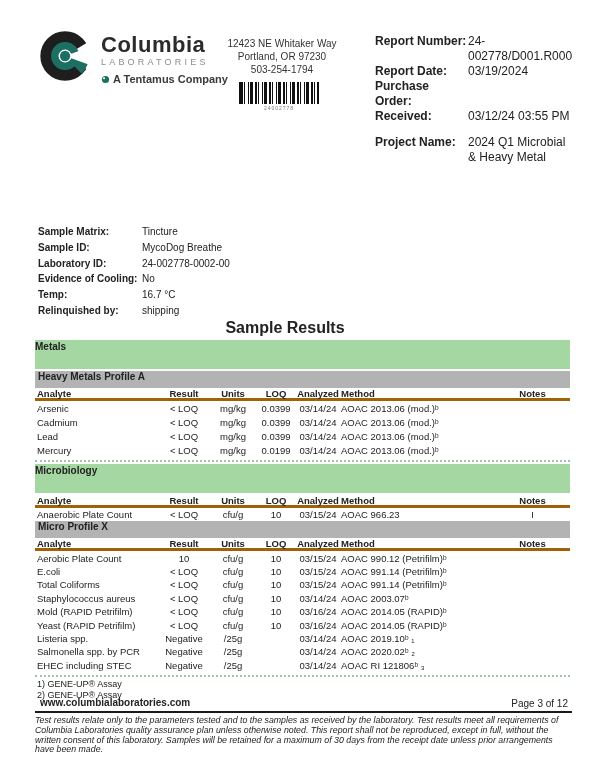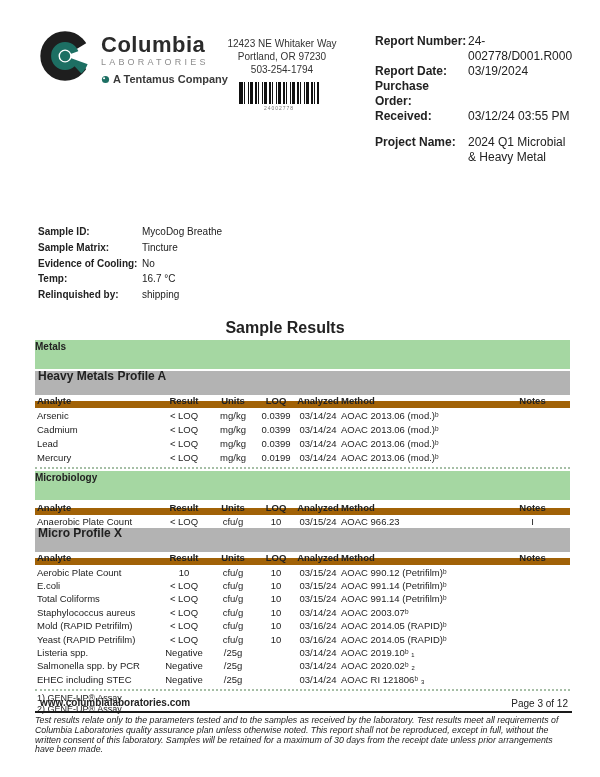--- a/index.html
+++ b/index.html
@@ -122,12 +122,12 @@
 
 <div class="sample-info">
   <div class="si-row">
+    <span class="lbl">Sample Matrix:</span>
+    <span class="val">Tincture</span>
+  </div>
+  <div class="si-row">
     <span class="lbl">Sample ID:</span>
     <span class="val">MycoDog Breathe</span>
-  </div>
-  <div class="si-row">
-    <span class="lbl">Sample Matrix:</span>
-    <span class="val">Tincture</span>
   </div>
   <div class="si-row">
     <span class="lbl">Evidence of Cooling:</span>

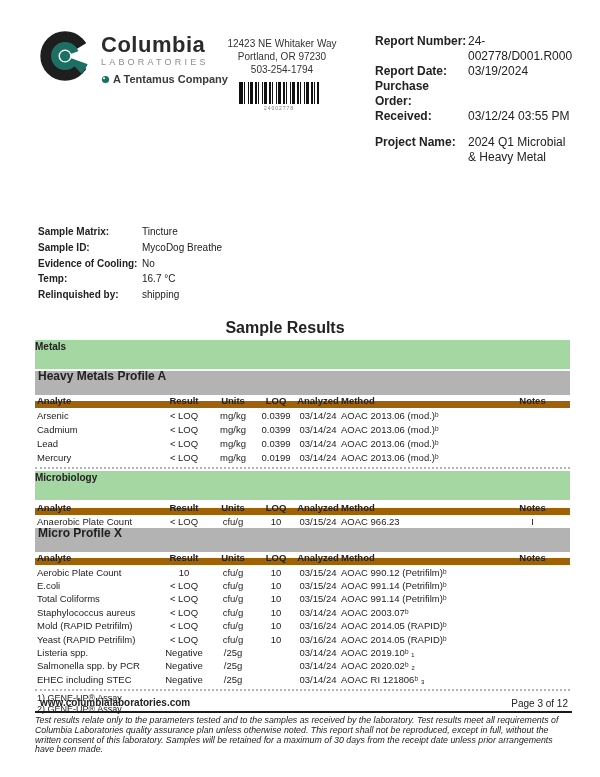--- a/index.html
+++ b/index.html
@@ -130,6 +130,10 @@
     <span class="val">MycoDog Breathe</span>
   </div>
   <div class="si-row">
+    <span class="lbl">Laboratory ID:</span>
+    <span class="val">24-002778-0002-00</span>
+  </div>
+  <div class="si-row">
     <span class="lbl">Evidence of Cooling:</span>
     <span class="val">No</span>
   </div>

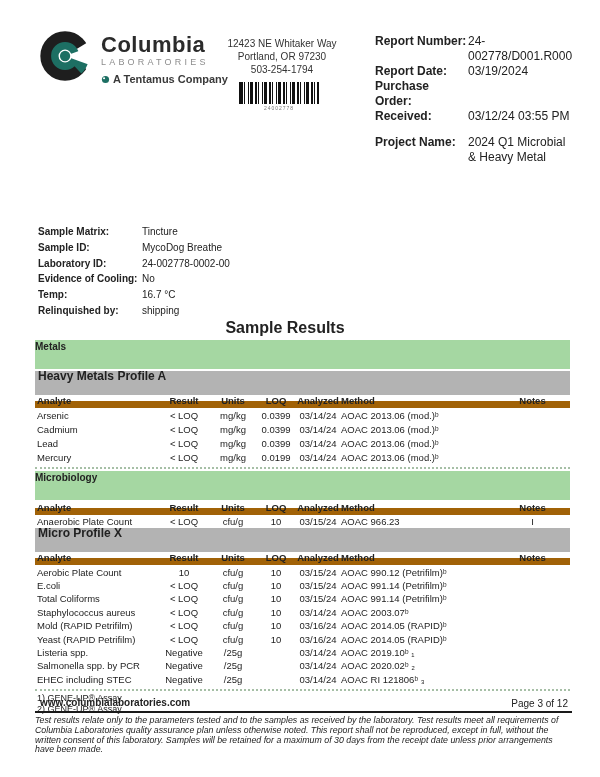--- a/index.html
+++ b/index.html
@@ -38,7 +38,7 @@
   .results { position:absolute; top:319px; left:35px; width:535px; }
   .results-title { text-align:center; font-weight:bold; font-size:16px; margin-bottom:3px; width:500px; }
   .band { height:29px; line-height:13px; text-align:left; font-weight:bold; font-size:10px; margin-bottom:2px; }
-  .profile-bar { height:24px; line-height:11px; font-weight:bold; font-size:12px; padding-left:3px; }
+  .profile-bar { height:17px; line-height:11px; font-weight:bold; font-size:10px; padding-left:3px; }
   .trow, .thead {
     display:grid; grid-template-columns:124px 50px 48px 38px 46px 154px 1fr;
     font-size:9.5px; align-items:center;

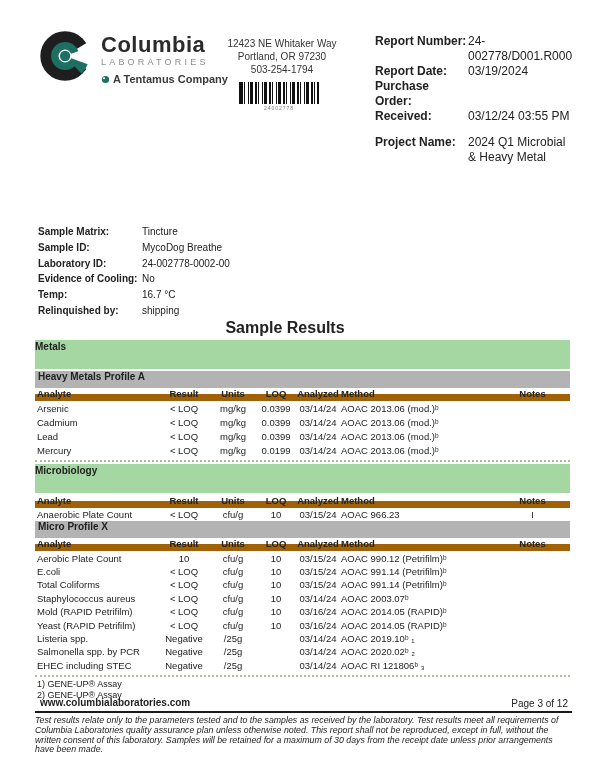--- a/index.html
+++ b/index.html
@@ -43,7 +43,7 @@
     display:grid; grid-template-columns:124px 50px 48px 38px 46px 154px 1fr;
     font-size:9.5px; align-items:center;
   }
-  .thead { font-weight:bold; height:13px; border-bottom:7px solid #a16207; }
+  .thead { font-weight:bold; height:13px; border-bottom:3px solid #a16207; }
   .trow { height:13.4px; }
   .trow-tall { height:14px; }
   .c-an { text-align:left; padding-left:2px; }

